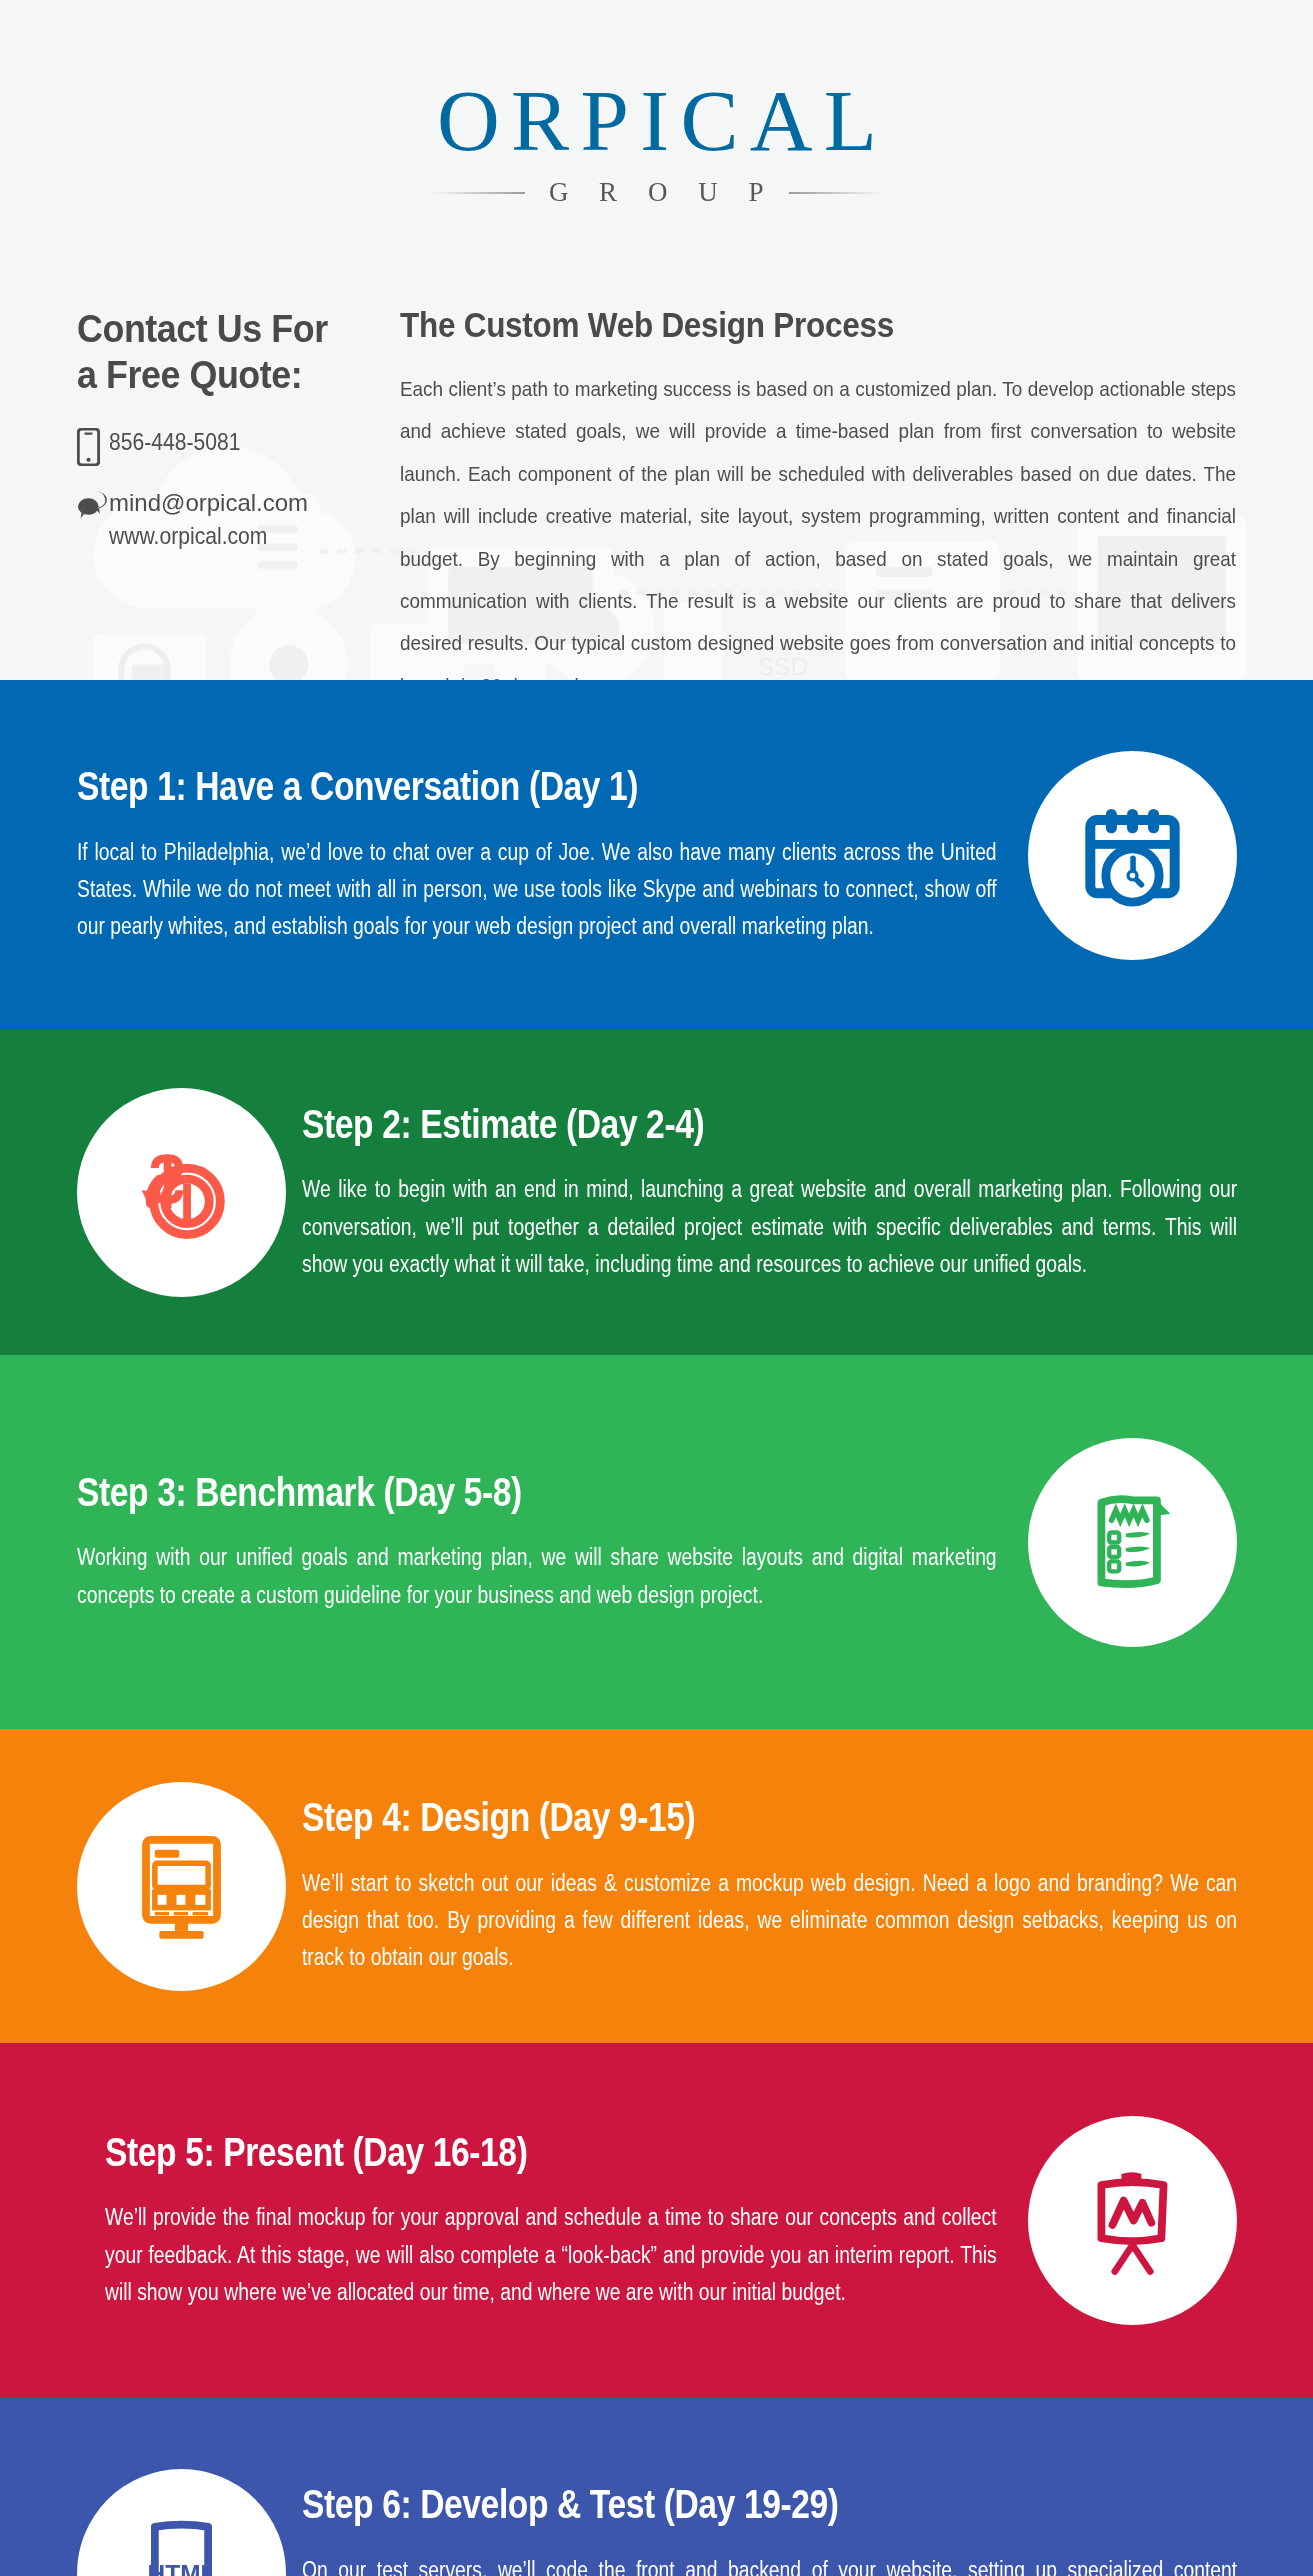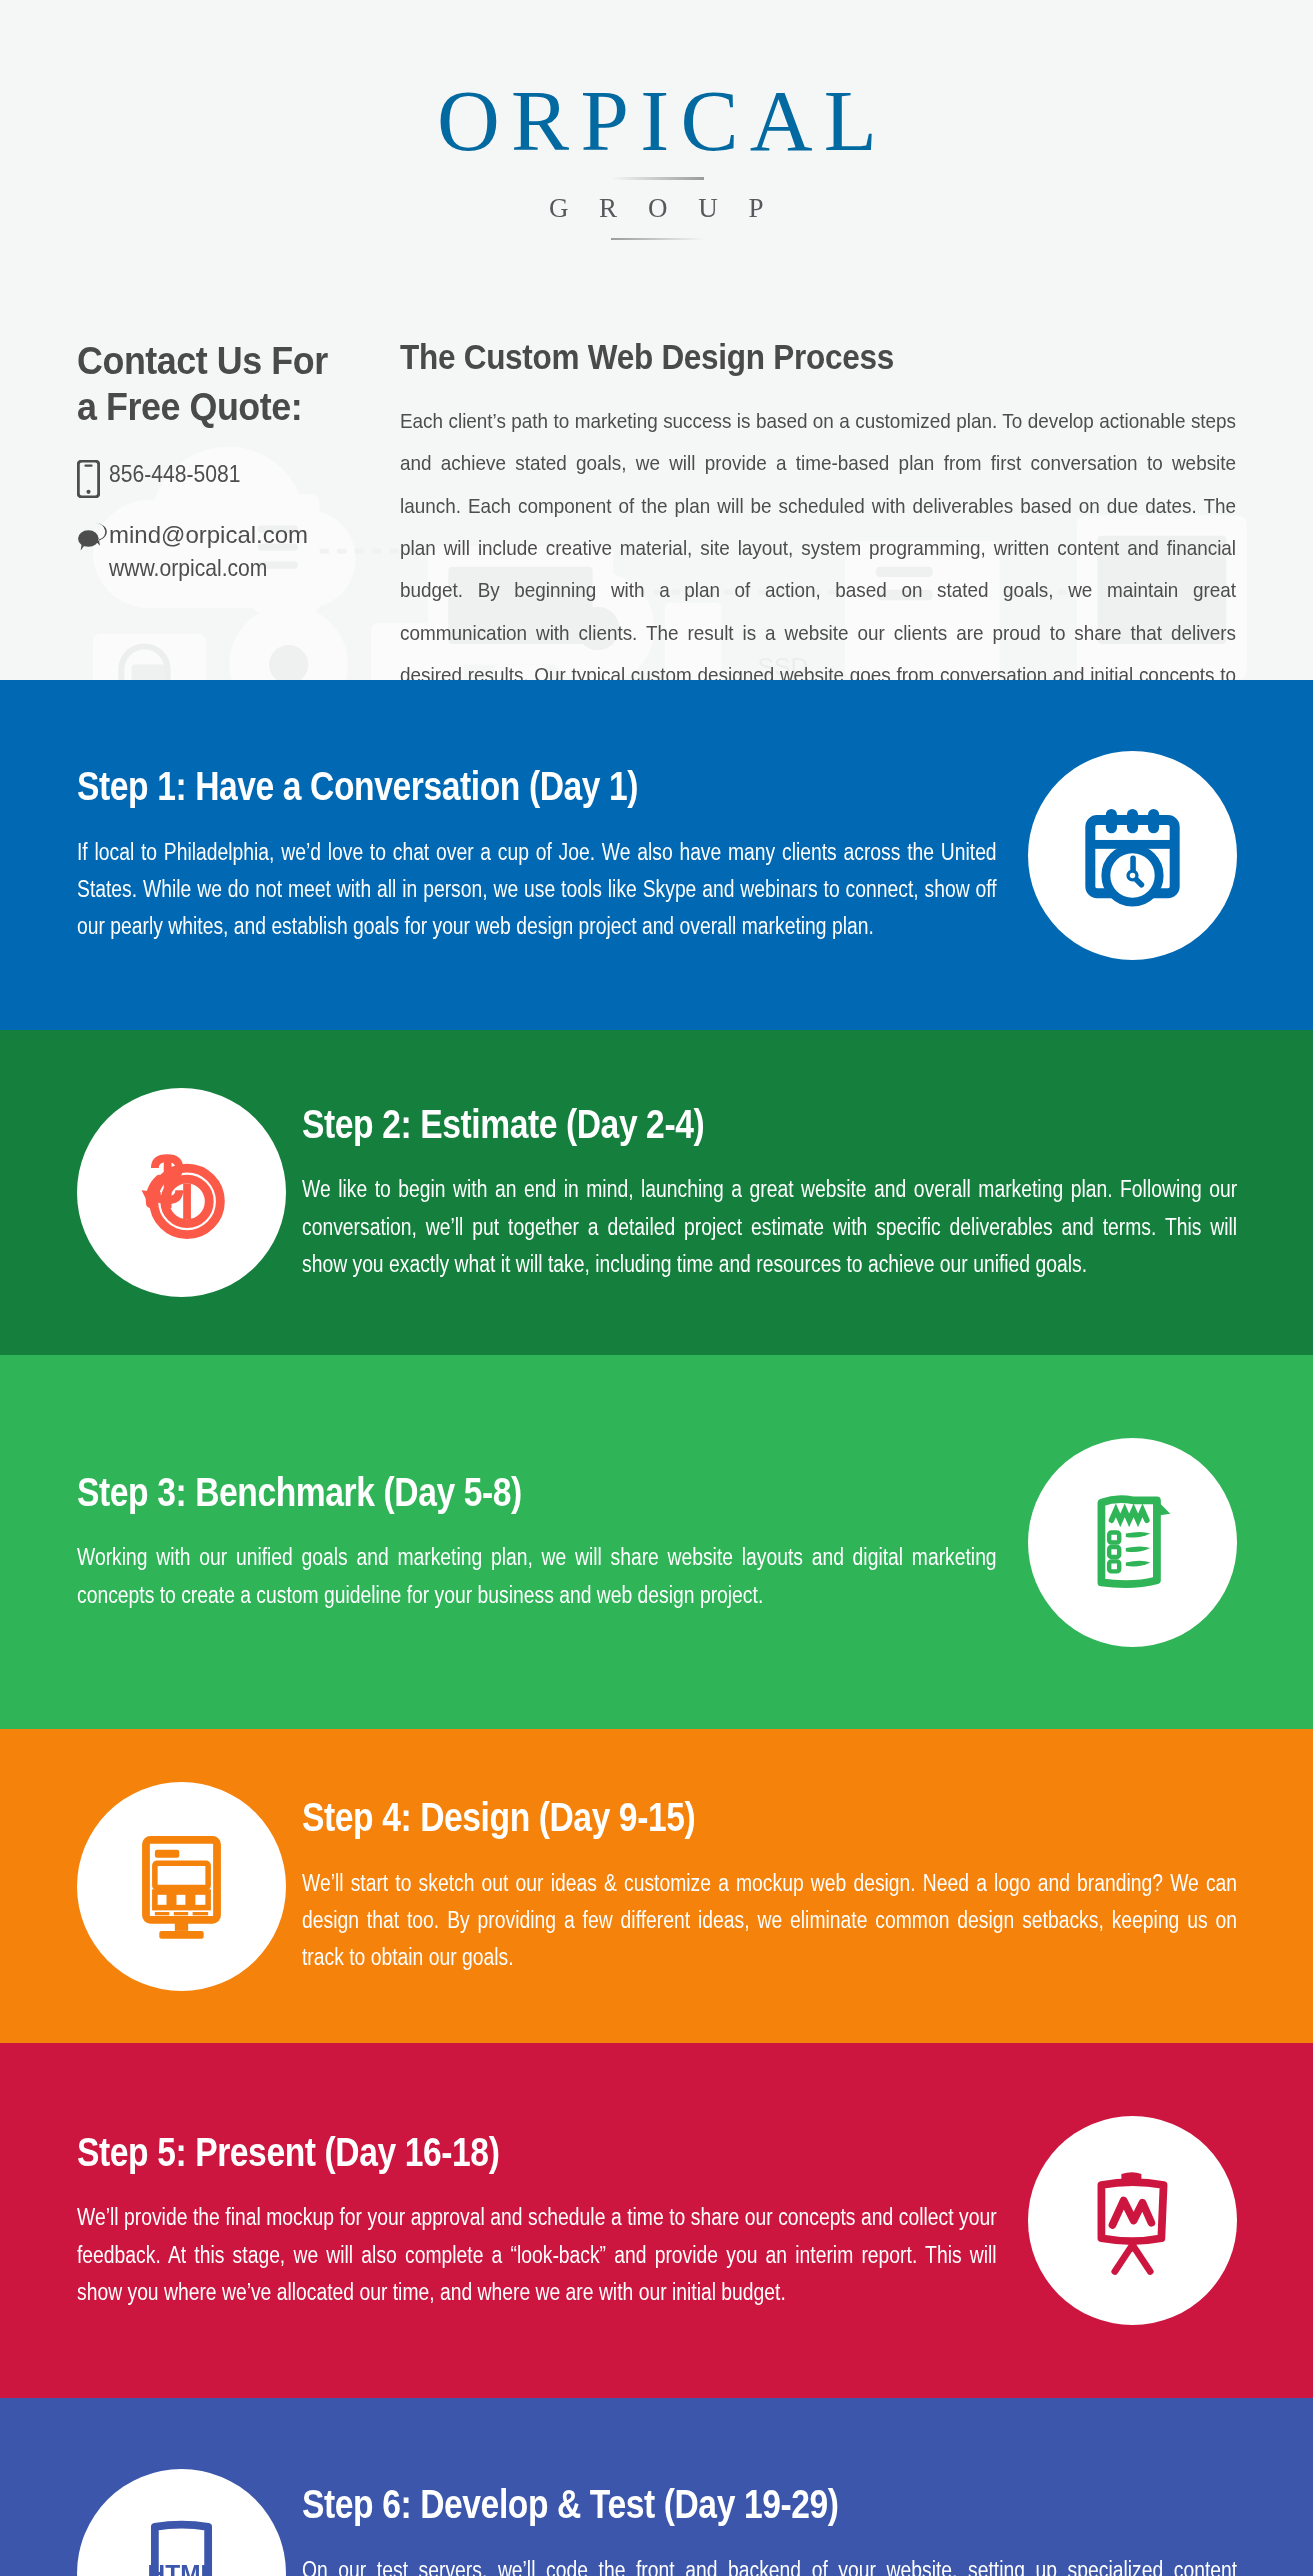--- a/index.html
+++ b/index.html
@@ -40,7 +40,7 @@
   }
   .logo-sub-row {
     display:flex; align-items:center; justify-content:center;
-    gap:13.4px; margin-top:13.4px;flex-direction:column;
+    gap:13.4px; margin-top:13.4px;
   }
   .logo-rule {
     width:93px; height:2.6px;

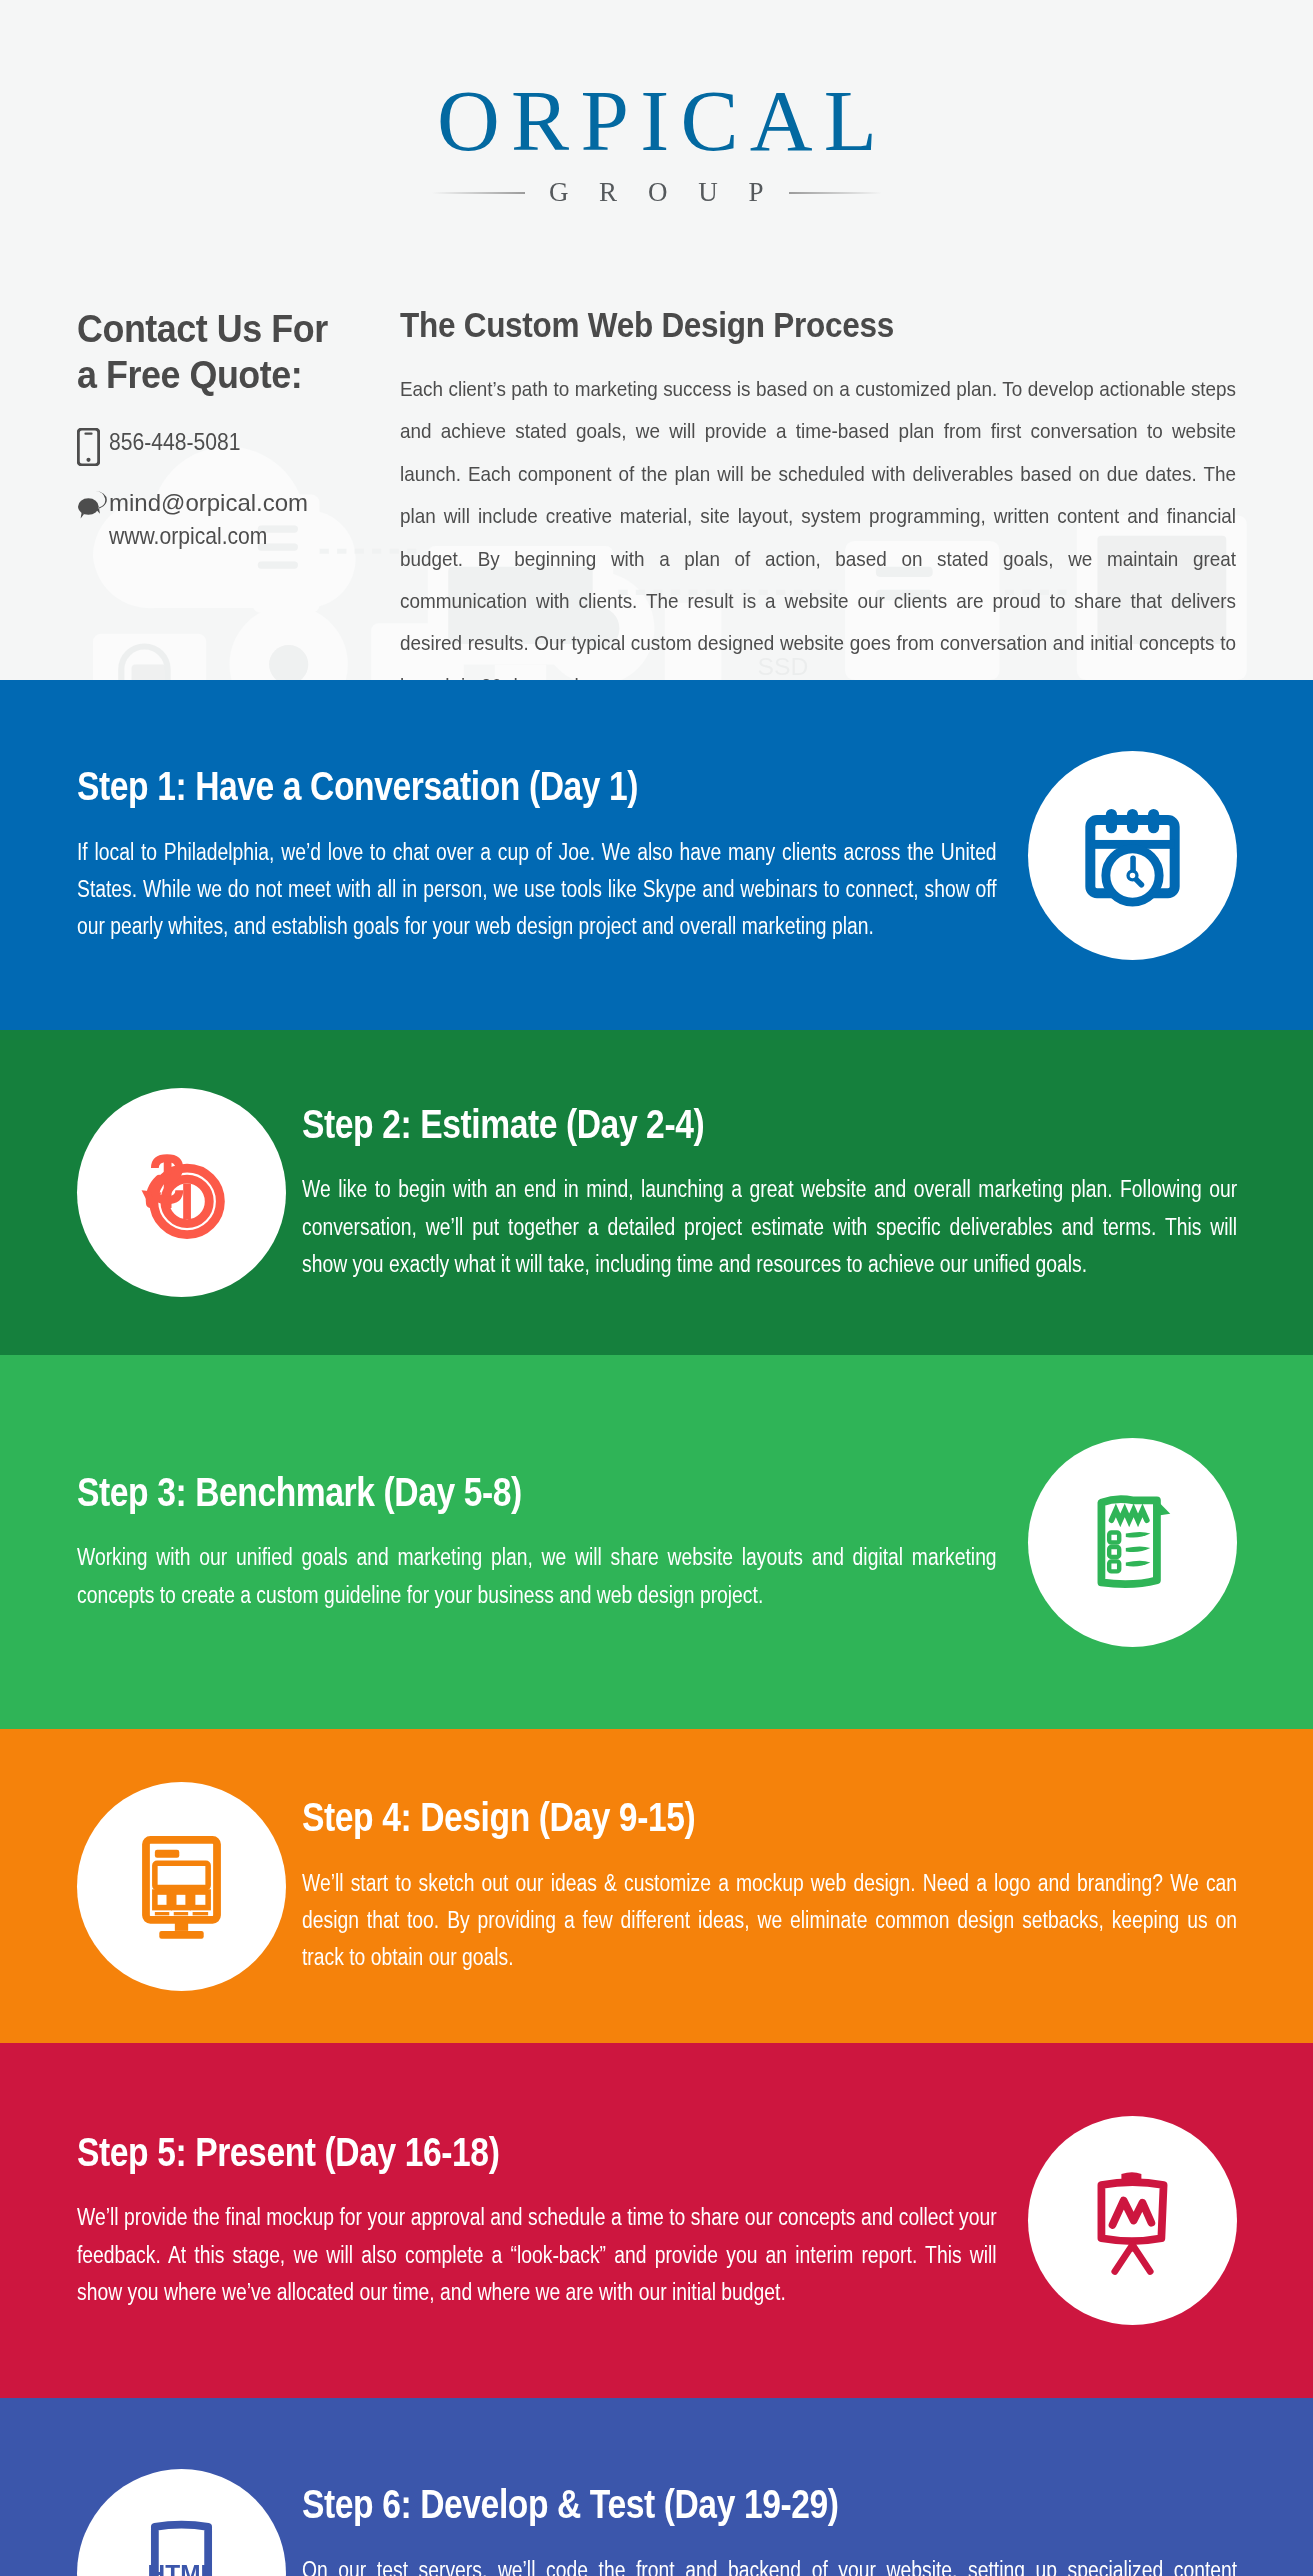--- a/index.html
+++ b/index.html
@@ -355,7 +355,7 @@
     </div>
   </section>
 
-  <section class="band left-text" style="background:#cd163f;height:355px;">
+  <section class="band left-text" style="background:#cd163f;height:355px;padding-left:28px;">
     <div class="band-inner">
       <div class="band-text">
         <div class="band-title">Step 5: Present (Day 16-18)</div>

